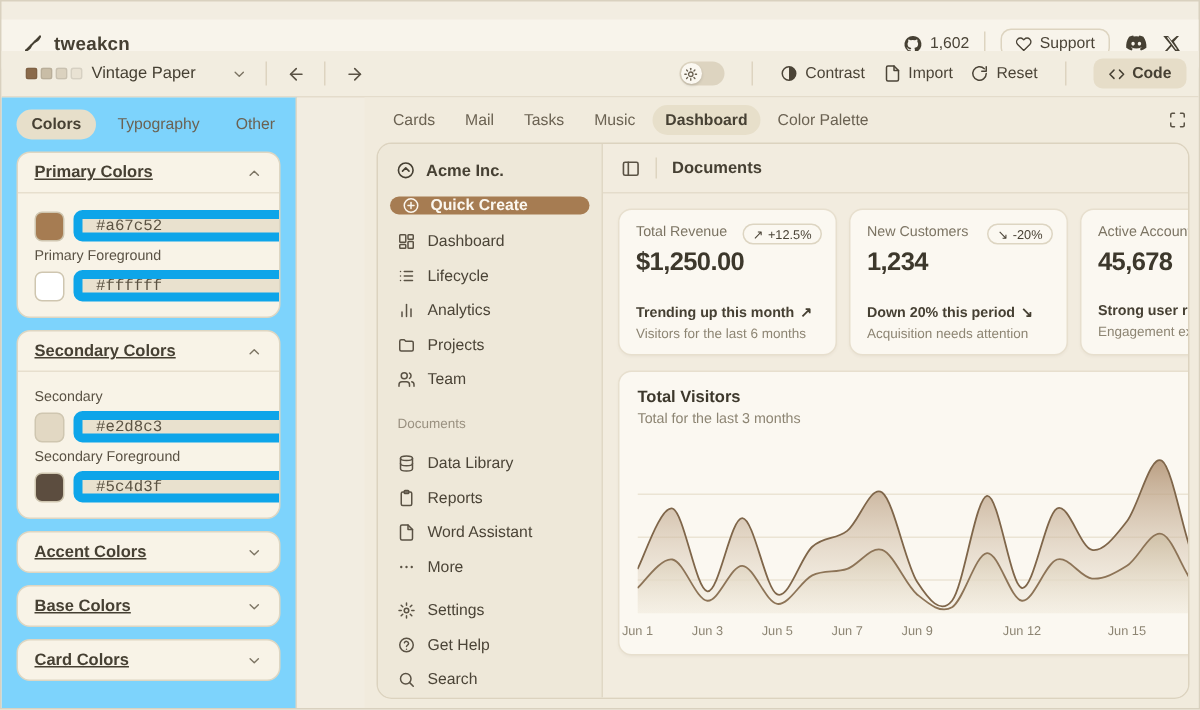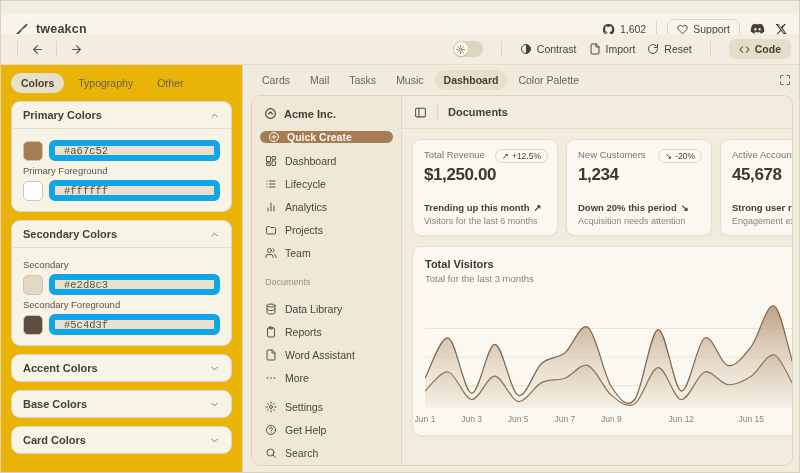--- a/index.html
+++ b/index.html
@@ -199,6 +199,20 @@
 </header>
 
 <div class="toolbar">
+  <div class="theme-selector">
+    <span class="swatch-strip">
+        <i style="background: rgb(138, 106, 74);"></i>
+        <i style="background: rgb(201, 189, 166);"></i>
+        <i style="background: rgb(219, 210, 191);"></i>
+        <i style="background: rgb(233, 226, 211);"></i>
+      </span>
+    <span class="theme-name">Vintage Paper</span>
+    <span class="ic chev">
+        <svg width="11" height="11" viewBox="0 0 24 24" fill="none" stroke="currentColor" stroke-width="2" stroke-linecap="round" stroke-linejoin="round">
+          <polyline points="6 9 12 15 18 9"></polyline>
+        </svg>
+      </span>
+  </div>
   <span class="sep"></span>
   <span class="tb-iconbtn">
       <svg width="13" height="13" viewBox="0 0 24 24" fill="none" stroke="currentColor" stroke-width="2" stroke-linecap="round" stroke-linejoin="round">

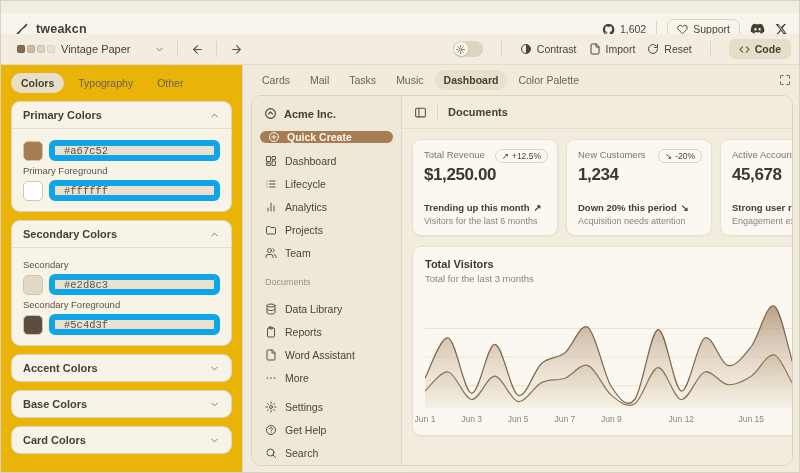--- a/index.html
+++ b/index.html
@@ -56,8 +56,8 @@
 
   
   .editor-panel {
-    position:absolute; left:0; top:64px; width:242px; height:409px;
-    background:#eab308; border-right:1px solid #e0d8c5; padding:8px 10px; overflow:hidden;
+    position:absolute; left:0; top:64px; width:197px; height:409px;
+    background:#7dd3fc; border-right:1px solid #e0d8c5; padding:8px 10px; overflow:hidden;
   }
   .editor-tabs { display:flex; align-items:center; gap:4px; margin-bottom:8px; }
   .editor-tab { font-size:10.5px; color:#6b6252; padding:4px 10px; border-radius:999px; cursor:pointer; }

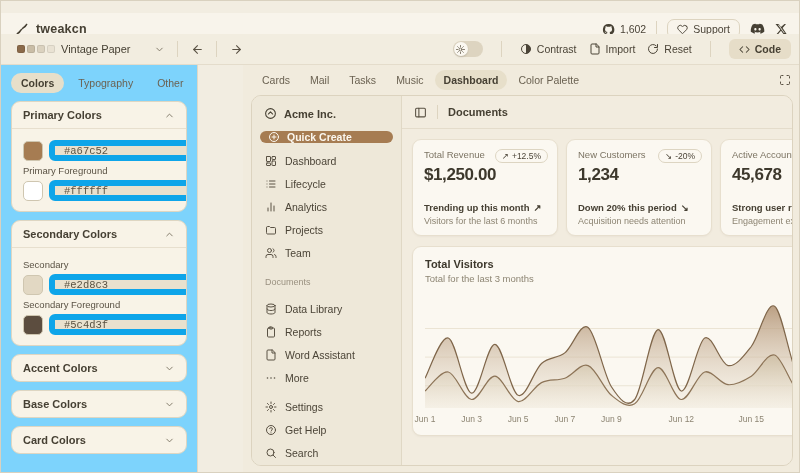--- a/index.html
+++ b/index.html
@@ -70,7 +70,7 @@
     display:flex; align-items:center; justify-content:space-between;
     padding:7px 11px; cursor:pointer;
   }
-  .section-title { font-size:11px; font-weight:bold; color:#464033; }
+  .section-title { font-size:11px; font-weight:bold; color:#464033;text-decoration:underline; }
   .section-body { border-top:1px solid #e7dfce; padding:7px 11px 10px; }
   .field { margin-top:4px; }
   .field-label { font-size:9.5px; color:#5a5244; margin:3px 0 4px; }

